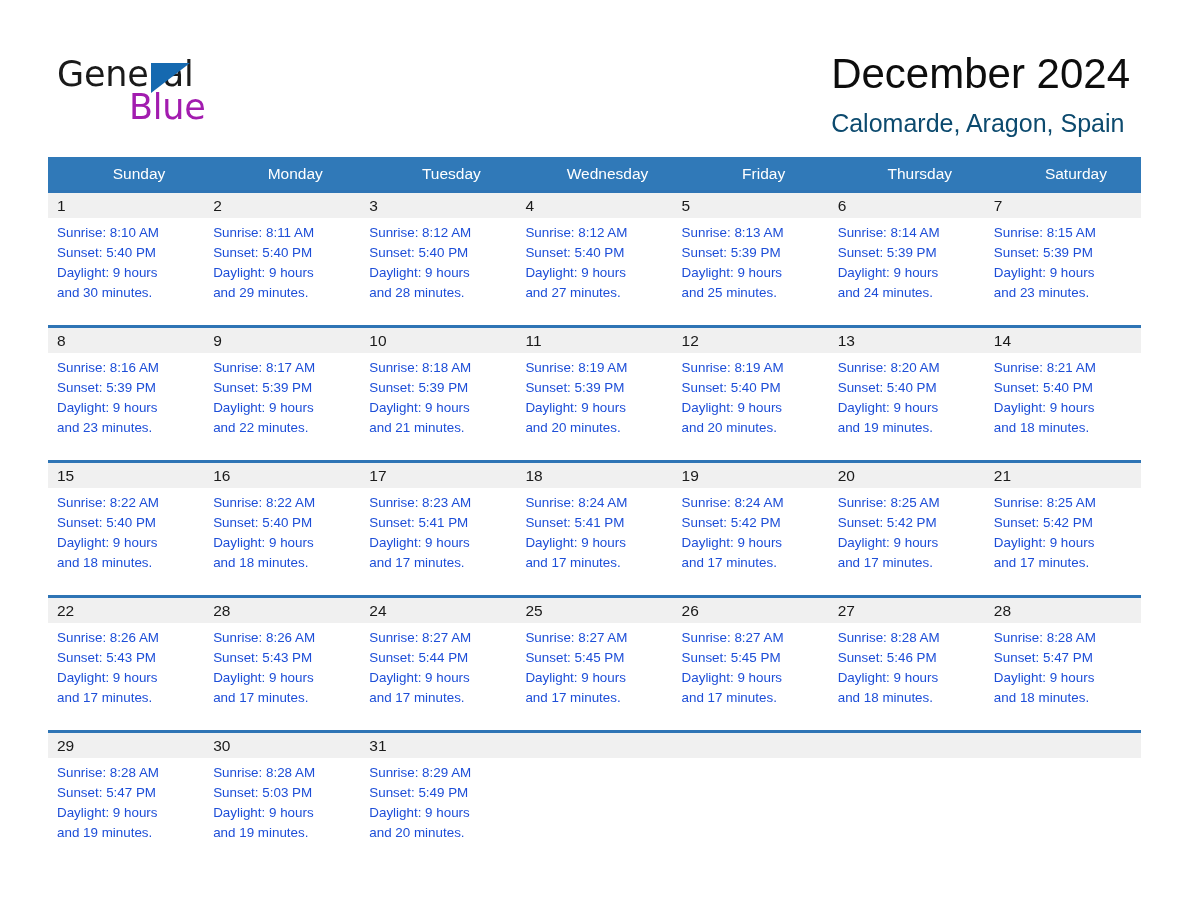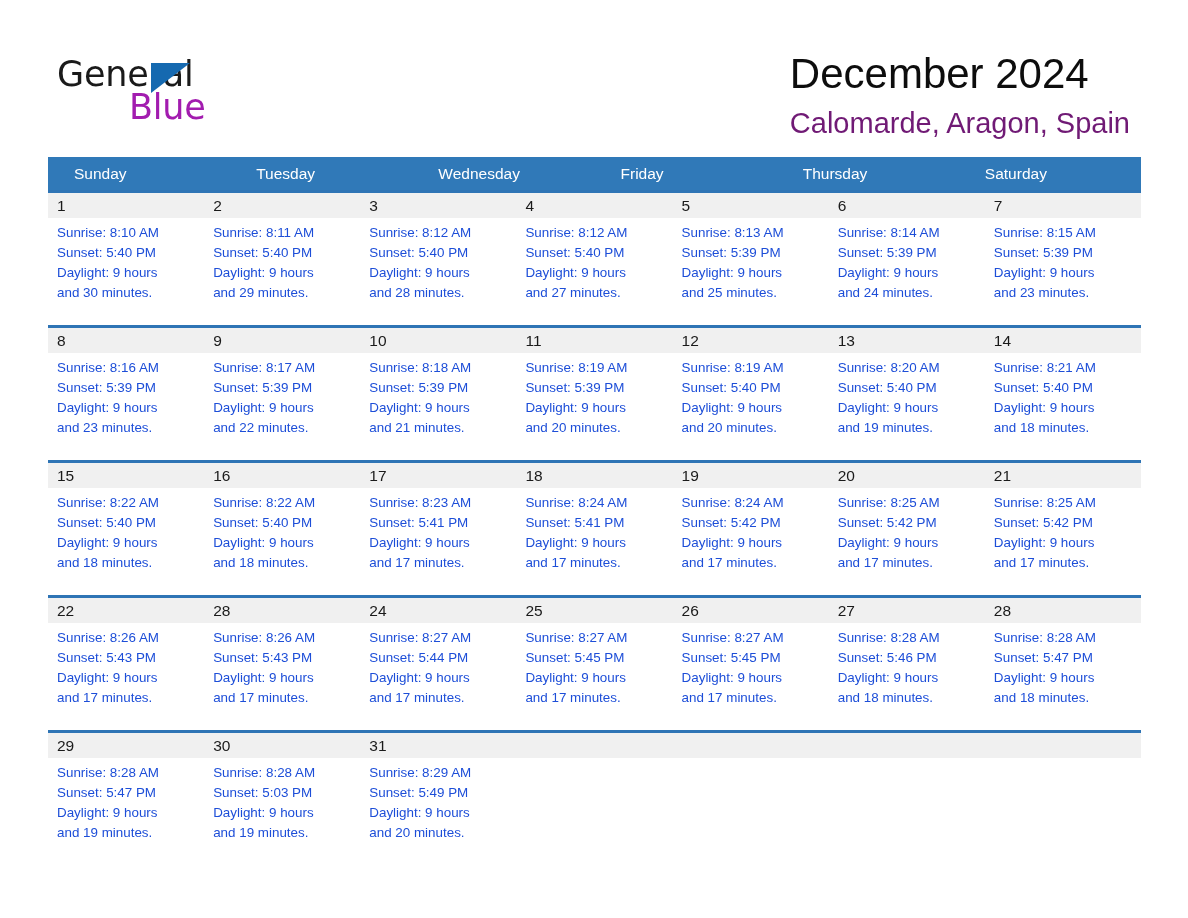--- a/index.html
+++ b/index.html
@@ -82,10 +82,10 @@
   }
   .cal-subtitle {
     margin-top: 8px;
-    font-size: 29px;
+    font-size: 25px;
     line-height: 30px;
     font-weight: 400;
-    color: #701a75;
+    color: #0c4a6e;
     white-space: nowrap;
   }
 

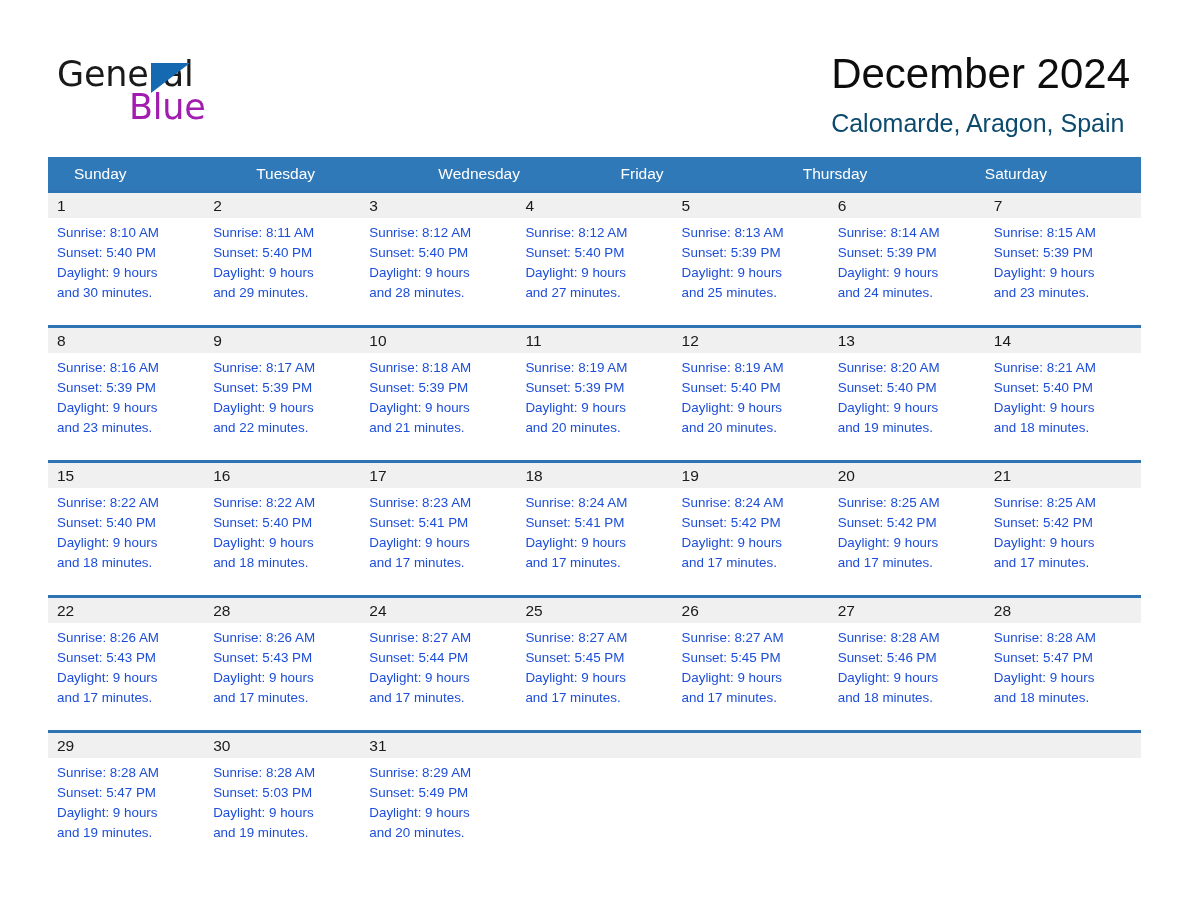--- a/index.html
+++ b/index.html
@@ -111,6 +111,7 @@
     line-height: 33px;
     white-space: nowrap;
     overflow: hidden;
+    text-align: center;
   }
   .week-row {
     display: flex;

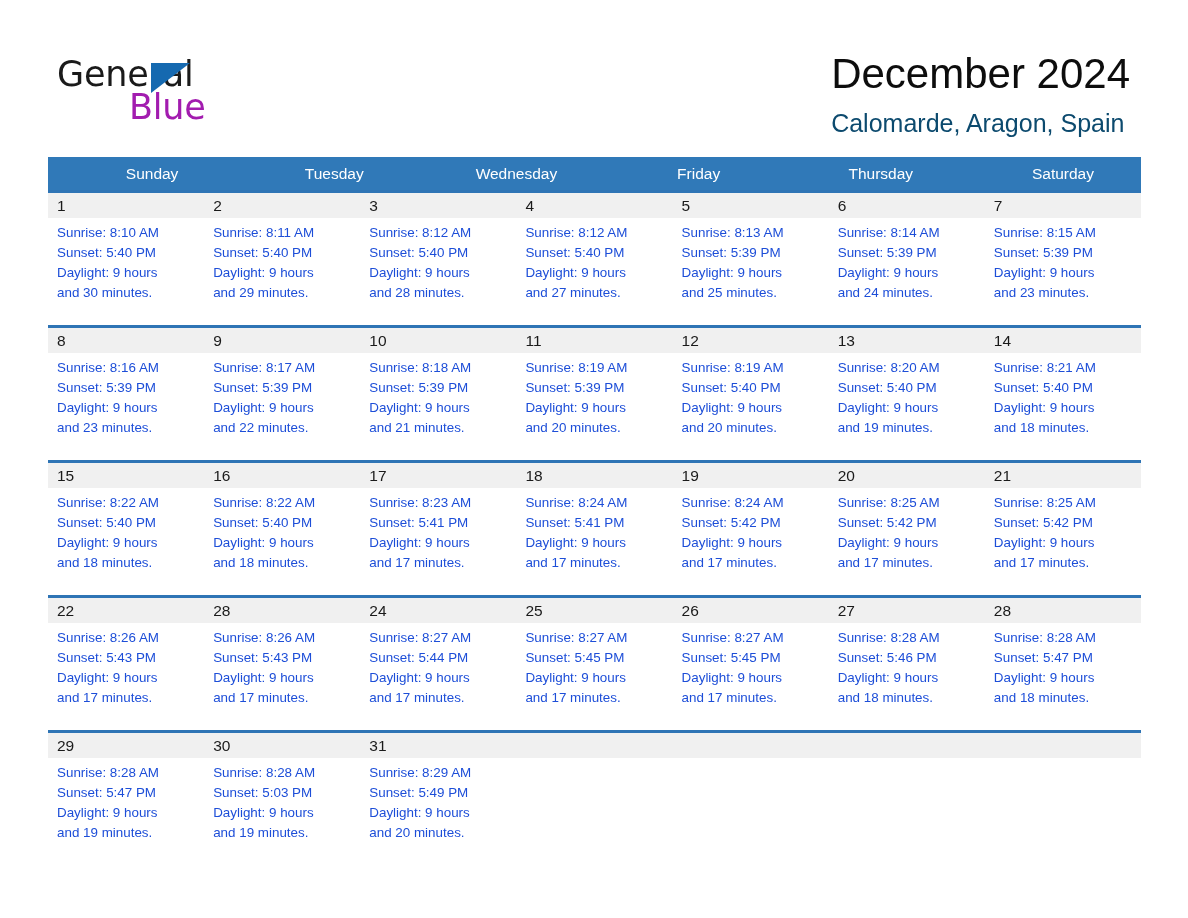--- a/index.html
+++ b/index.html
@@ -169,6 +169,7 @@
   <div class="calendar">
     <div class="weekday-row" id="weekday-row">
         <div class="weekday">Sunday</div>
+        <div class="weekday">Monday</div>
         <div class="weekday">Tuesday</div>
         <div class="weekday">Wednesday</div>
         <div class="weekday">Friday</div>

